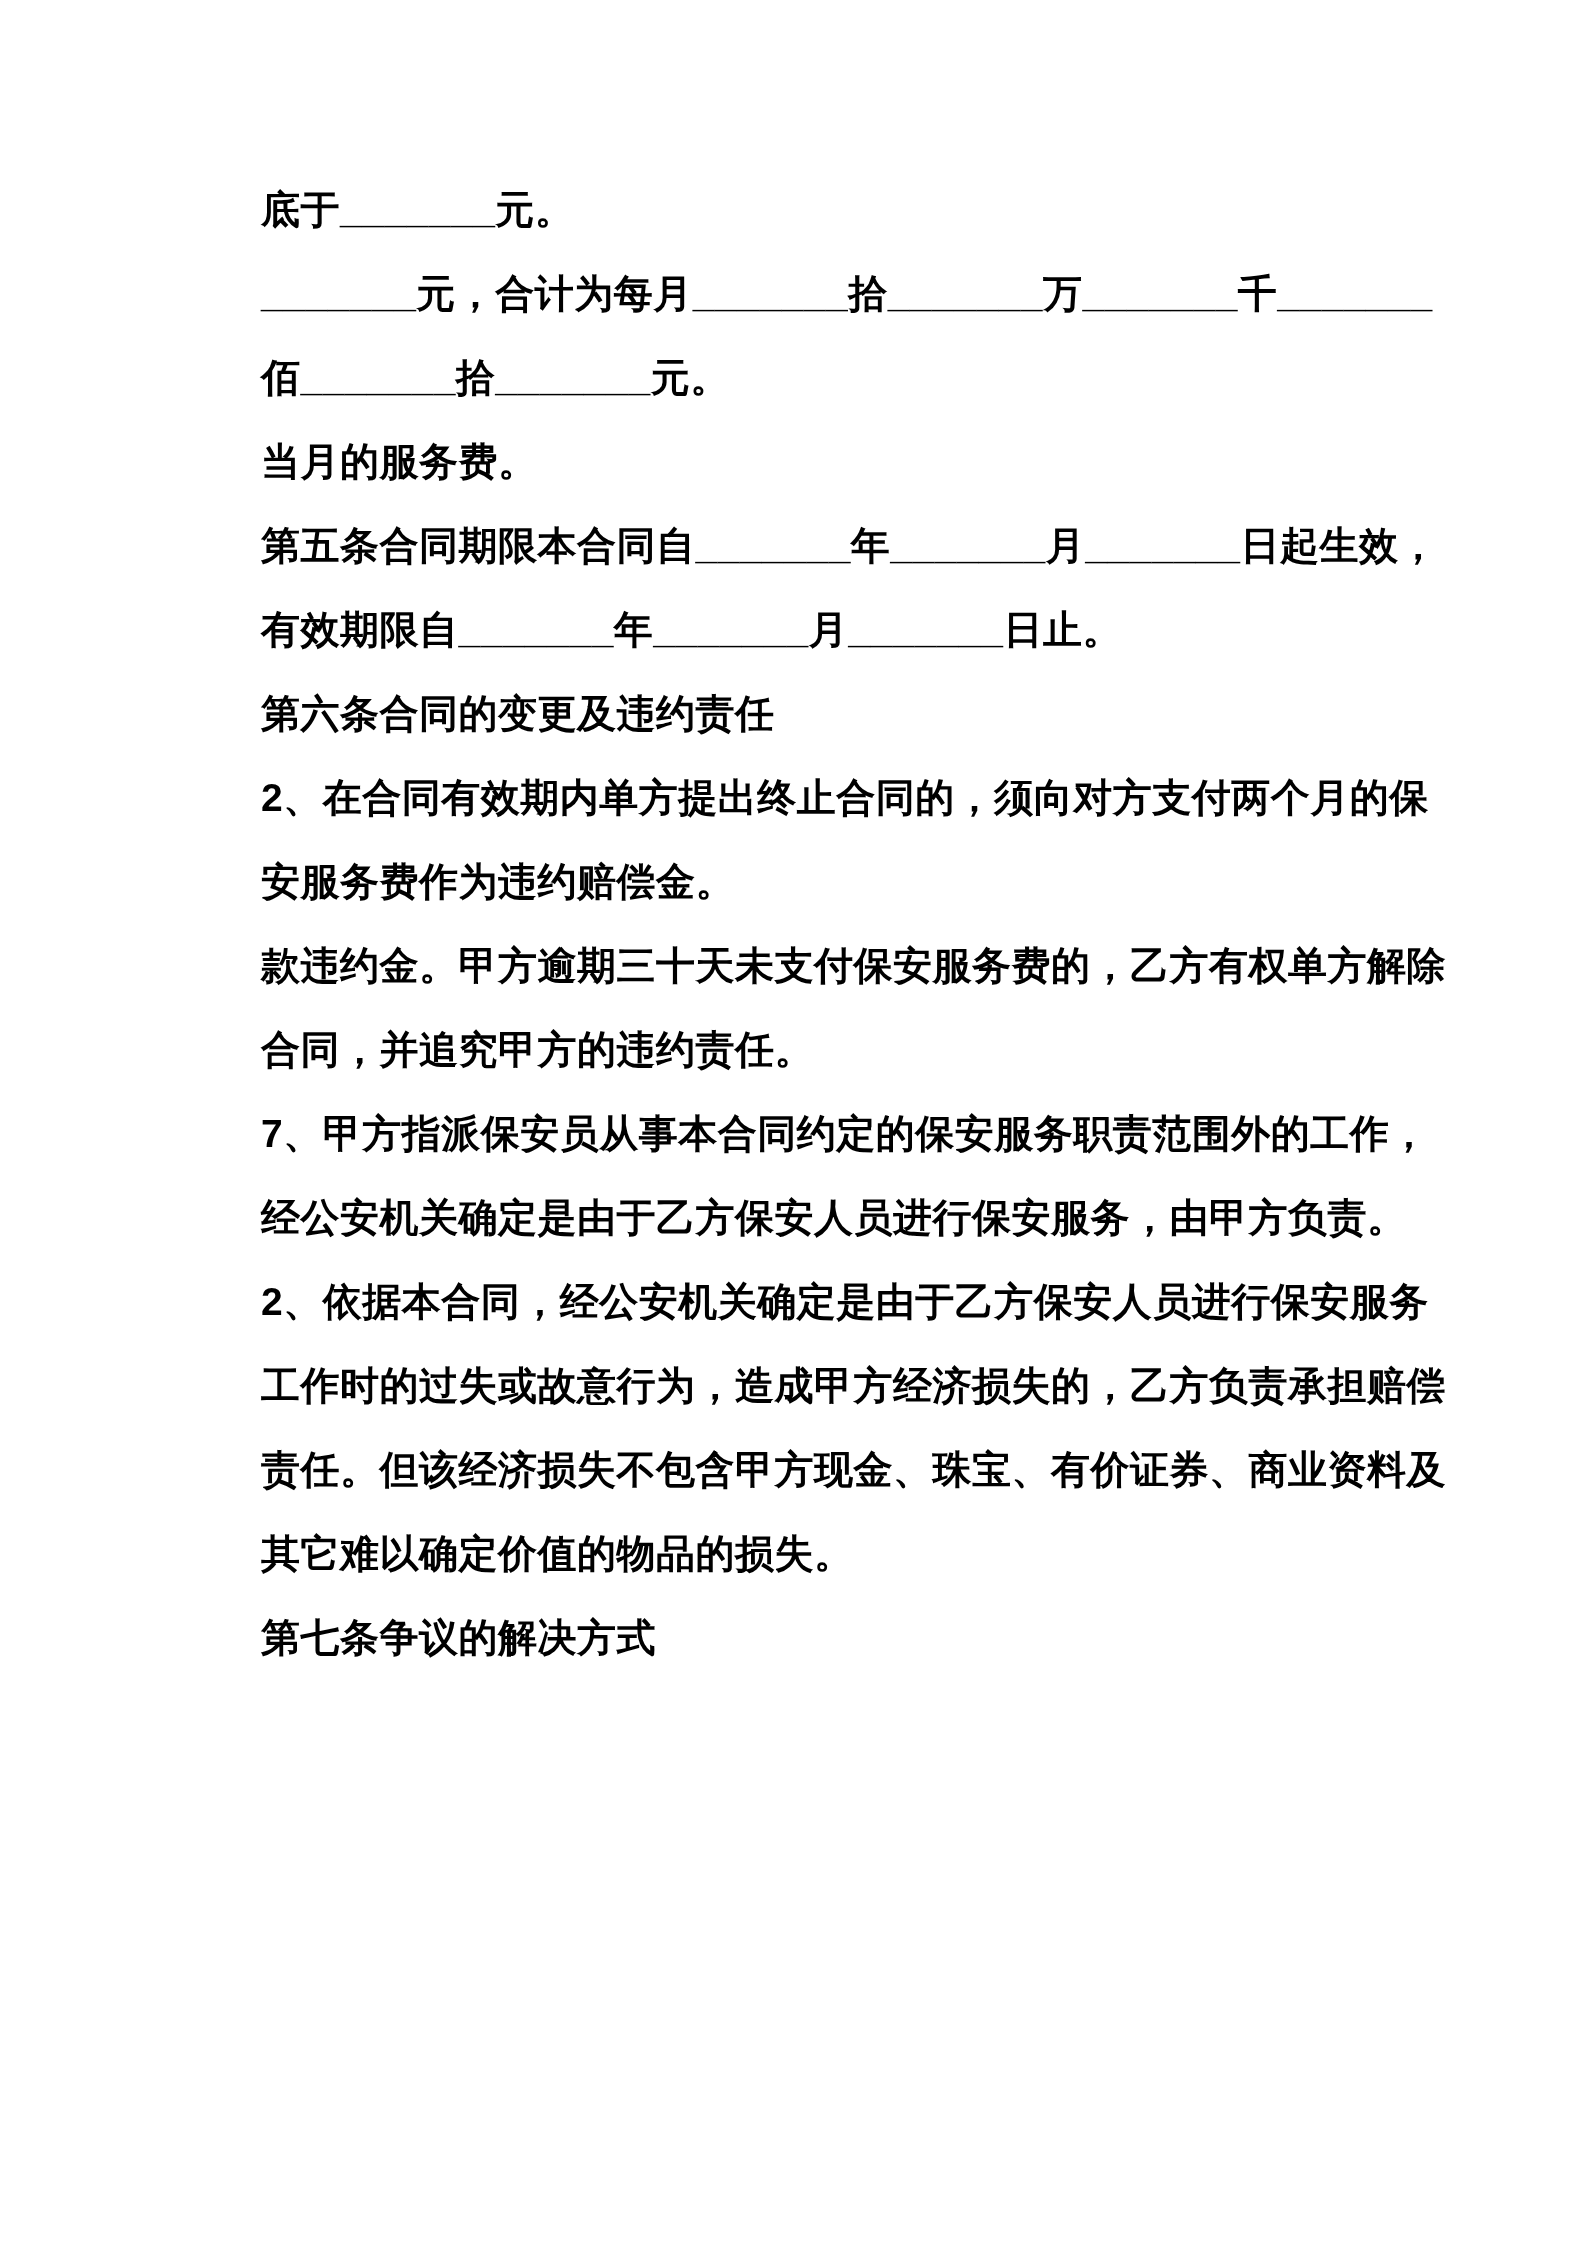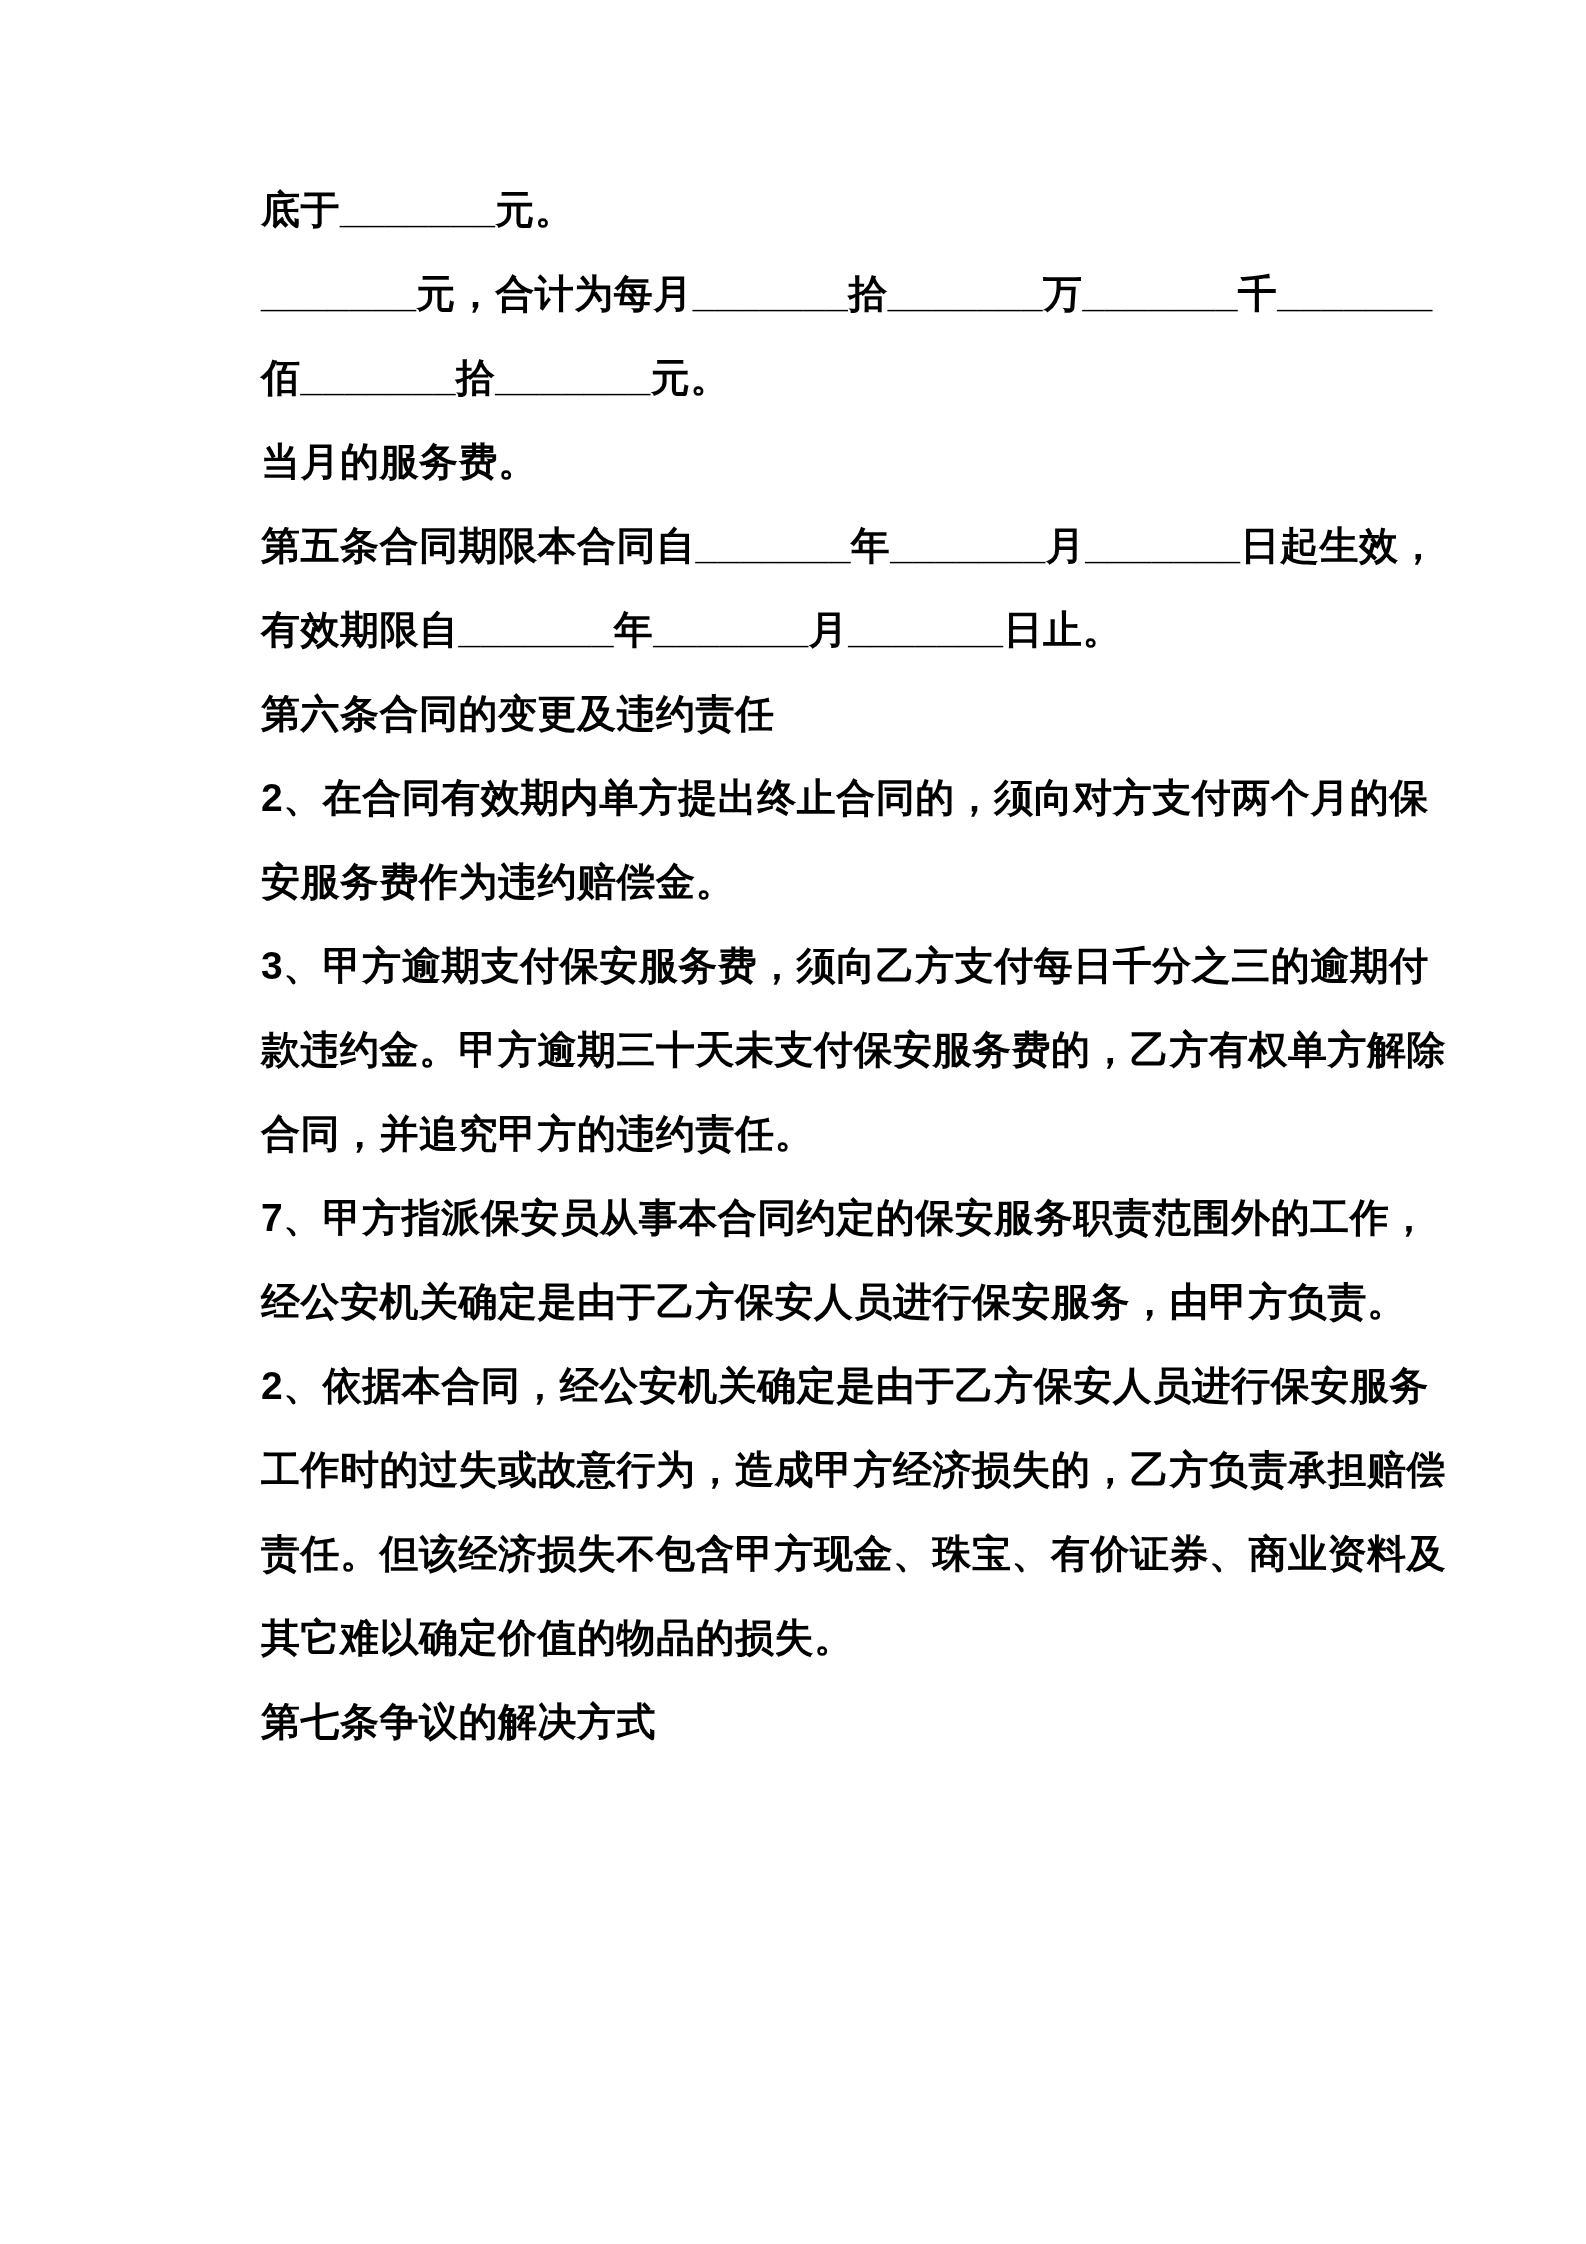--- a/index.html
+++ b/index.html
@@ -45,7 +45,6 @@
     <div class="line">第六条合同的变更及违约责任</div>
     <div class="line">2、在合同有效期内单方提出终止合同的，须向对方支付两个月的保</div>
     <div class="line">安服务费作为违约赔偿金。</div>
-    <div class="line">3、甲方逾期支付保安服务费，须向乙方支付每日千分之三的逾期付</div>
     <div class="line">款违约金。甲方逾期三十天未支付保安服务费的，乙方有权单方解除</div>
     <div class="line">合同，并追究甲方的违约责任。</div>
     <div class="line">7、甲方指派保安员从事本合同约定的保安服务职责范围外的工作，</div>

